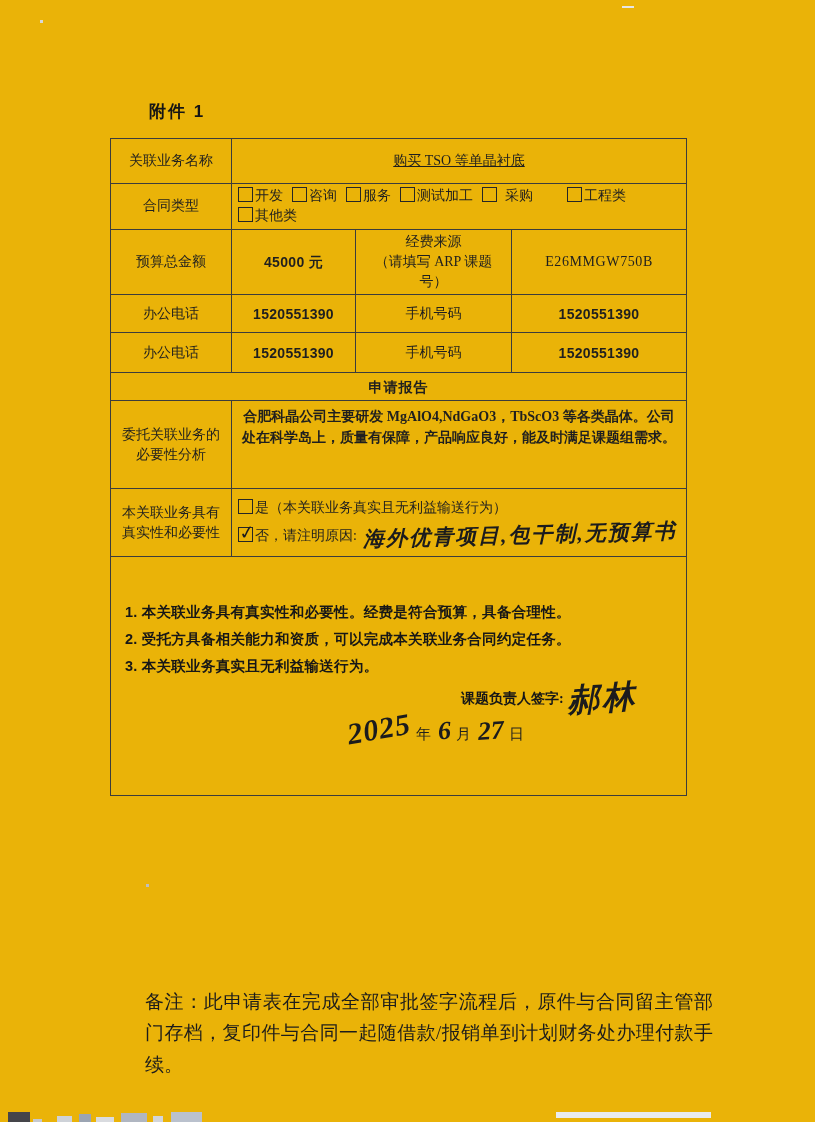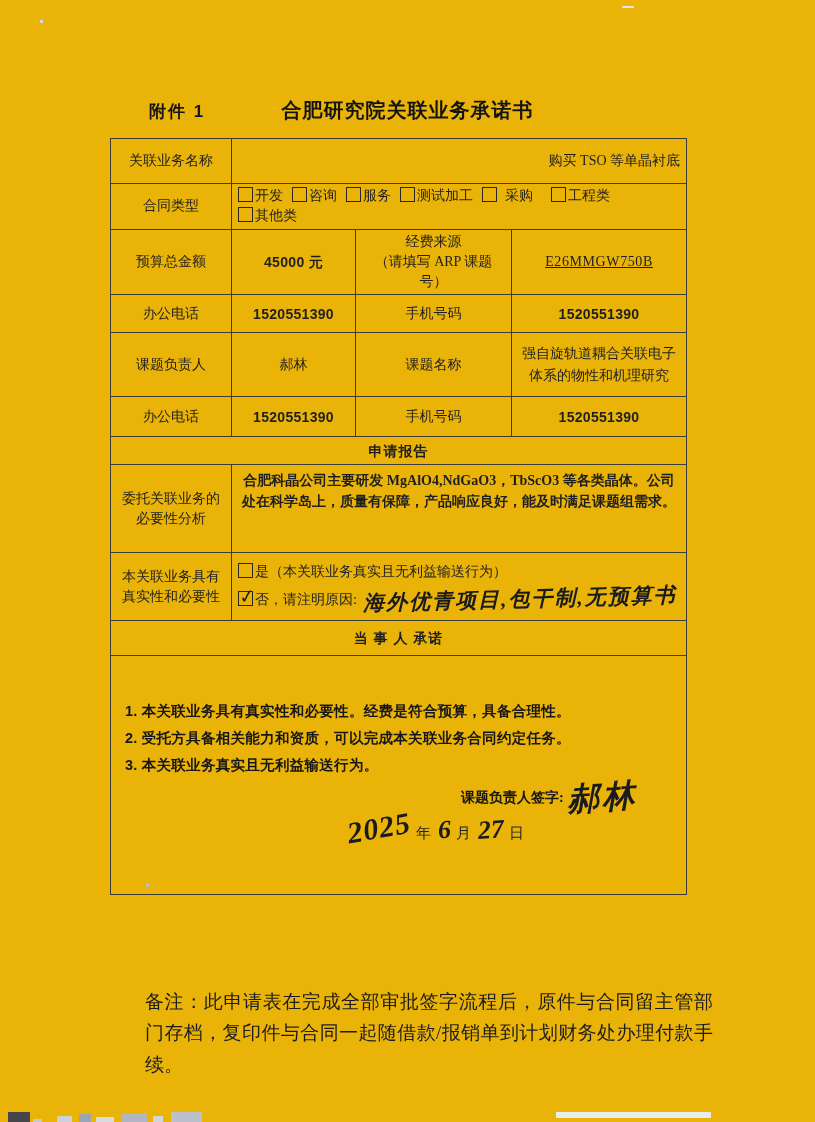--- a/index.html
+++ b/index.html
@@ -112,7 +112,6 @@
 <div class="page">
 
   <div class="attachment">附件 1</div>
-  <div class="title">合肥研究院关联业务承诺书</div>
 
   <table class="form">
     <colgroup>

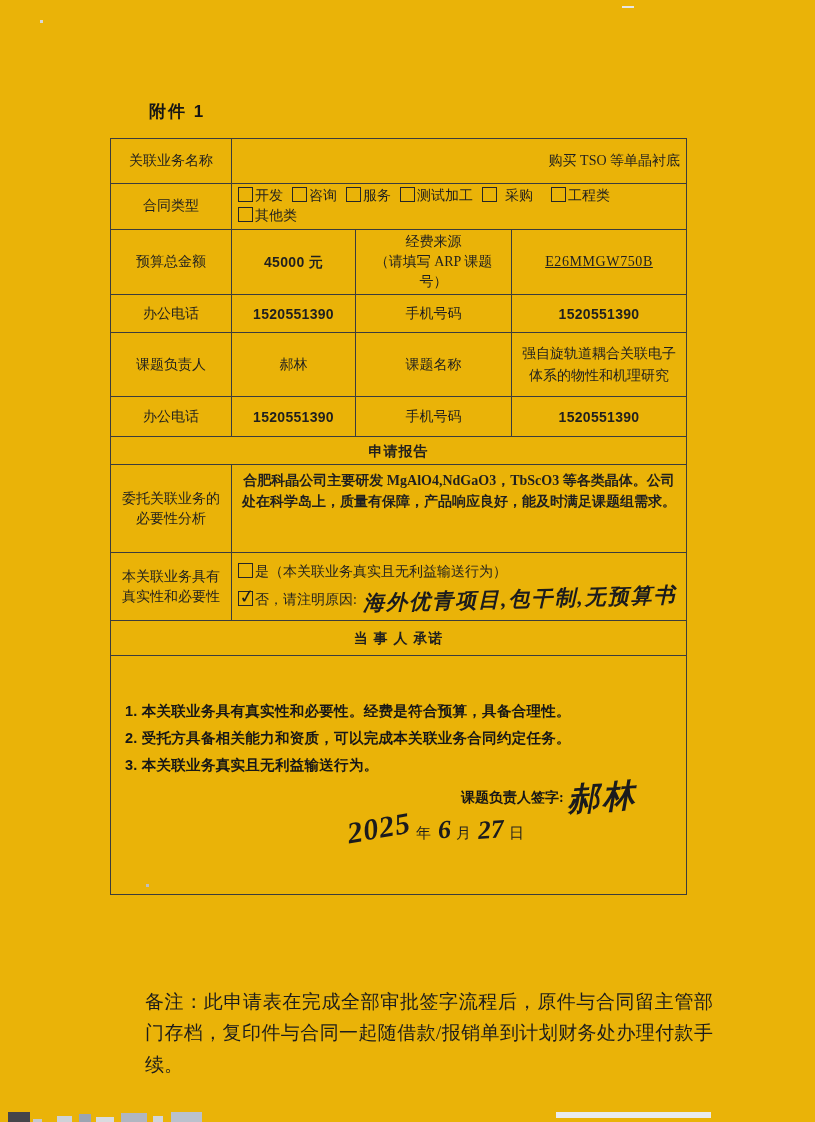--- a/index.html
+++ b/index.html
@@ -35,7 +35,7 @@
   }
   .lbl{text-align:center;}
   .val-c{text-align:center;}
-  .val-l{text-align:right;padding-left:12px;}
+  .val-l{text-align:center;padding-left:12px;text-decoration:underline;}
   .num{
     font-family:"Liberation Sans","DejaVu Sans",sans-serif;
     font-weight:700;font-size:15px;letter-spacing:.3px;color:#1a1a1a;

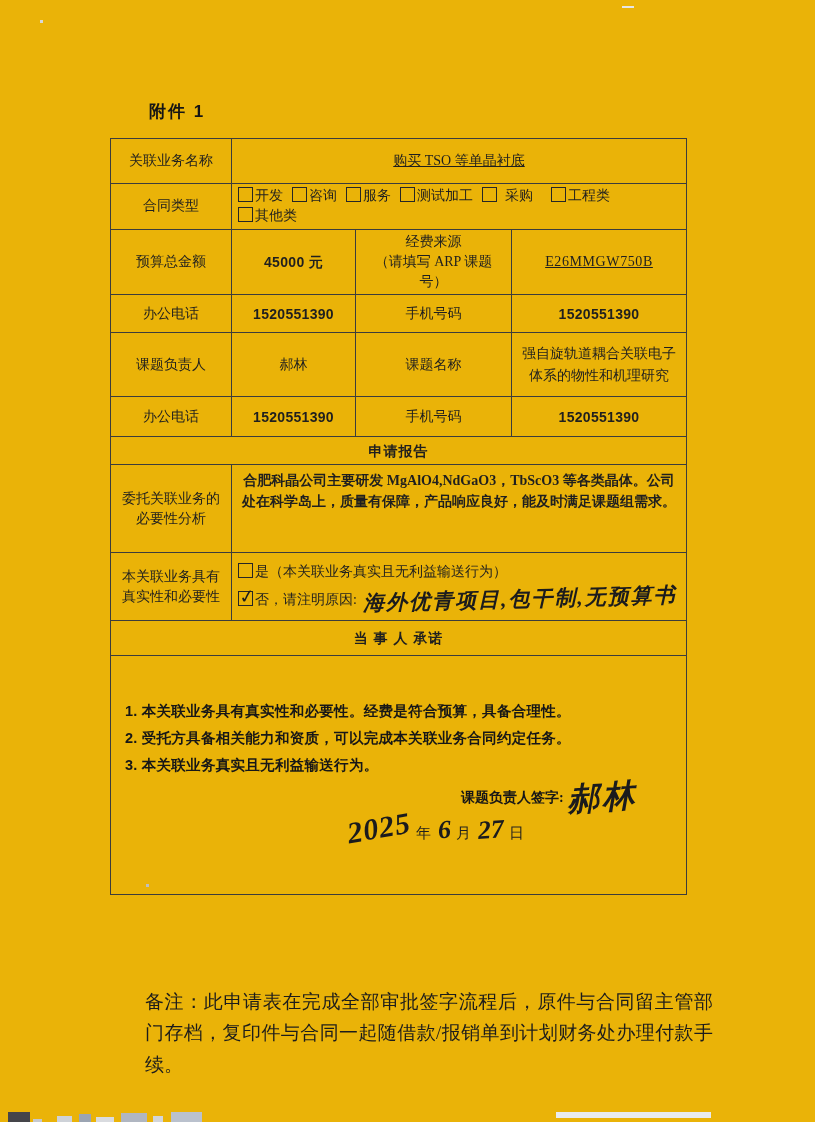--- a/index.html
+++ b/index.html
@@ -61,7 +61,7 @@
   }
   .ct-opt{margin-right:9px;white-space:nowrap;}
   .ct-opt:nth-child(5) .cb{margin-right:8px;}
-  .ct-opt:nth-child(6){margin-left:9px;}
+  .ct-opt:nth-child(6){margin-left:25px;}
   .ct-cell{padding-left:11px;}
   
   .necessity-val{

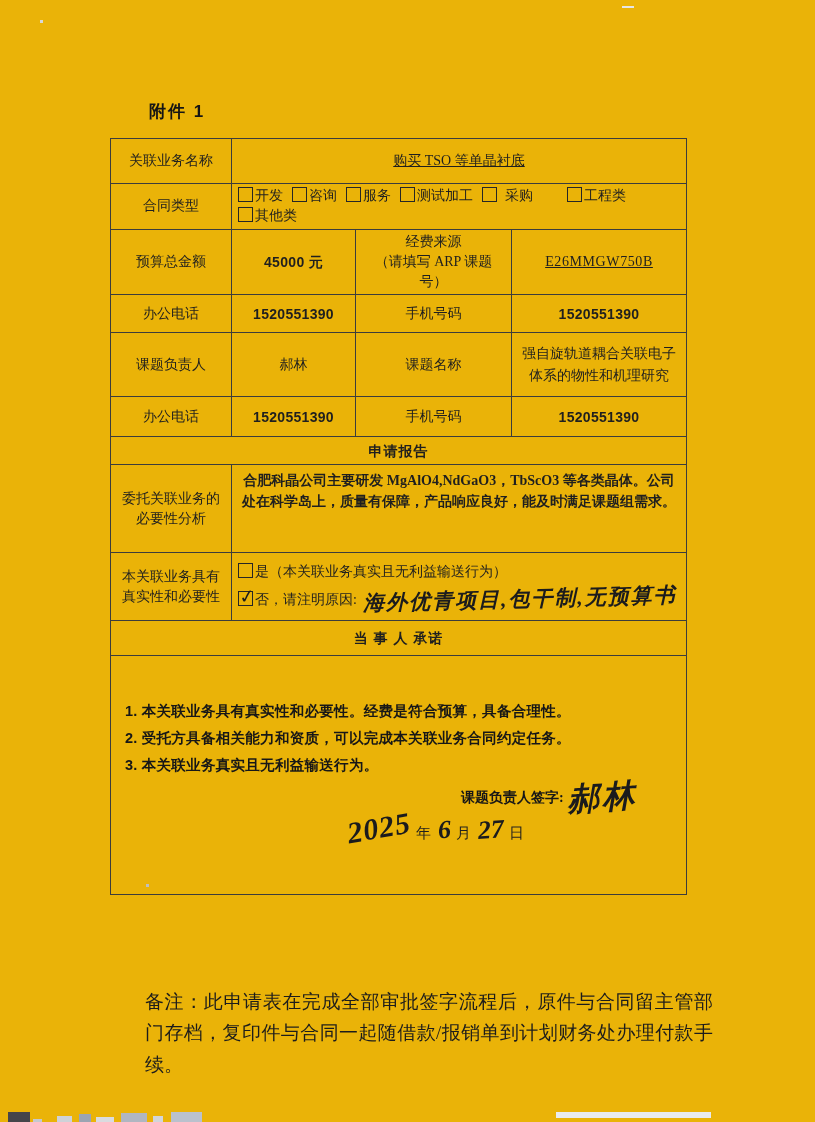--- a/index.html
+++ b/index.html
@@ -40,7 +40,7 @@
     font-family:"Liberation Sans","DejaVu Sans",sans-serif;
     font-weight:700;font-size:15px;letter-spacing:.3px;color:#1a1a1a;
   }
-  .code{font-size:15px;letter-spacing:.6px;text-decoration:underline;}
+  .code{font-size:15px;letter-spacing:.6px;}
   .sect{
     text-align:center;
     font-family:"Liberation Sans","DejaVu Sans",sans-serif;

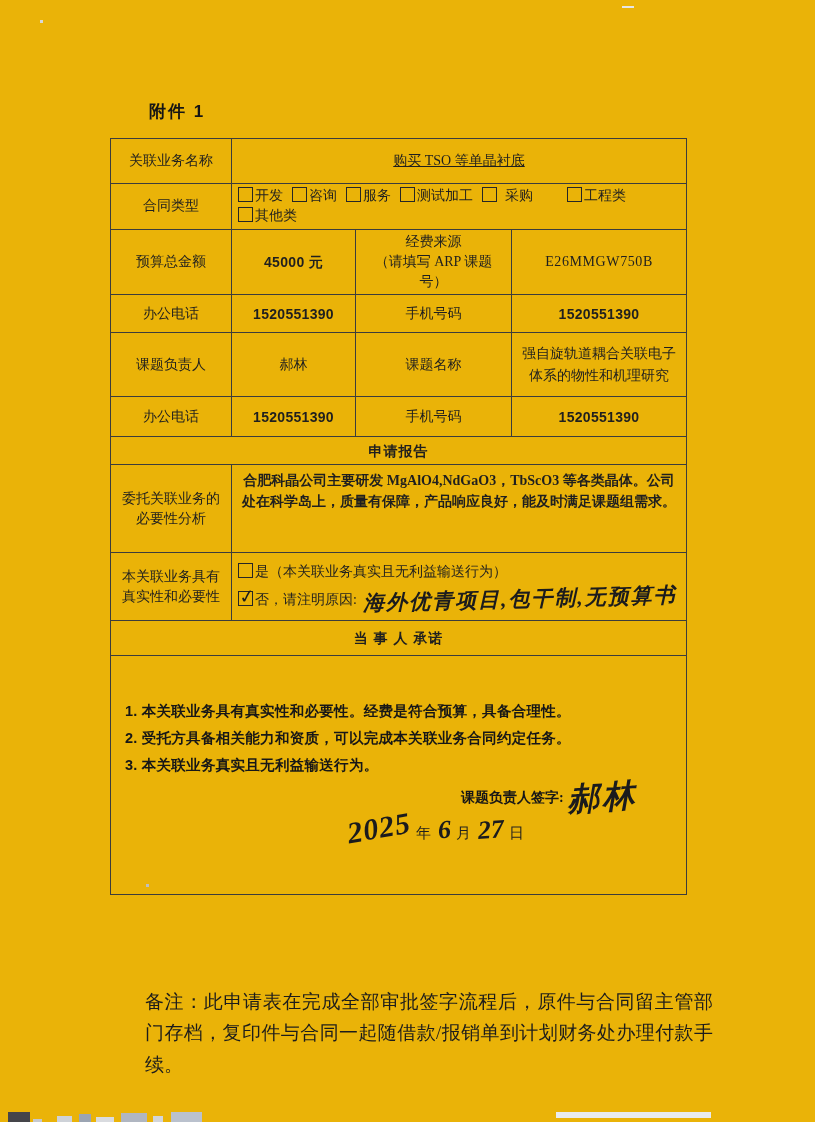--- a/index.html
+++ b/index.html
@@ -151,12 +151,6 @@
       <td class="val-c num">1520551390</td>
     </tr>
 
-    <tr style="height:64px">
-      <td class="lbl">课题负责人</td>
-      <td class="val-c">郝林</td>
-      <td class="lbl">课题名称</td>
-      <td class="val-c" style="line-height:1.6;padding:2px 8px;">强自旋轨道耦合关联电子体系的物性和机理研究</td>
-    </tr>
 
     <tr style="height:40px">
       <td class="lbl">办公电话</td>

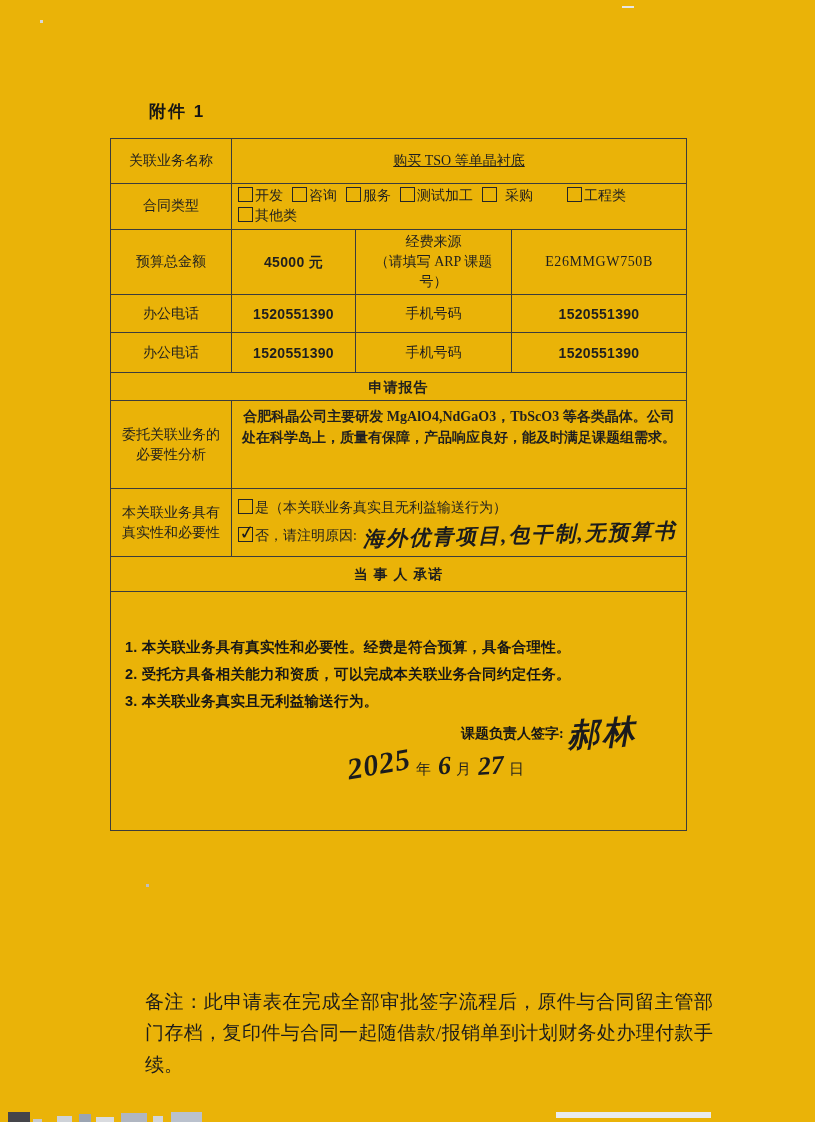--- a/index.html
+++ b/index.html
@@ -180,9 +180,6 @@
       </td>
     </tr>
 
-    <tr style="height:35px">
-      <td class="sect" colspan="4">当 事 人 承诺</td>
-    </tr>
 
     <tr>
       <td class="bigcell" colspan="4">

